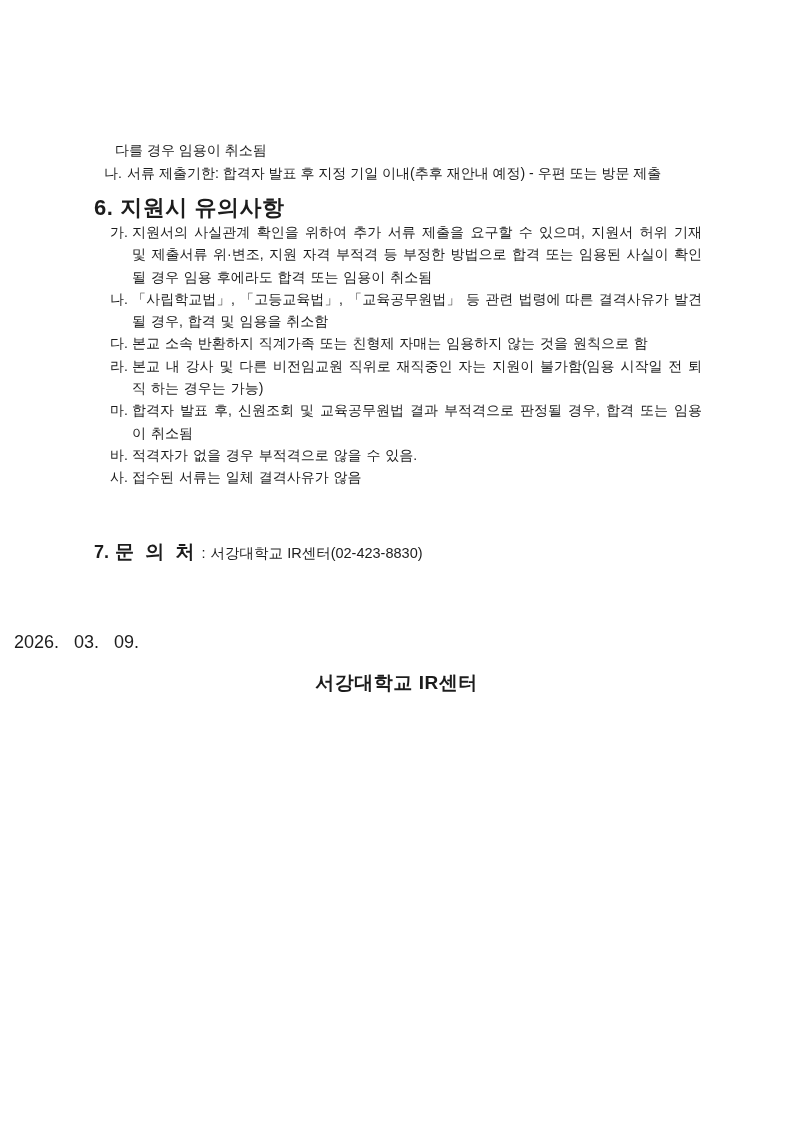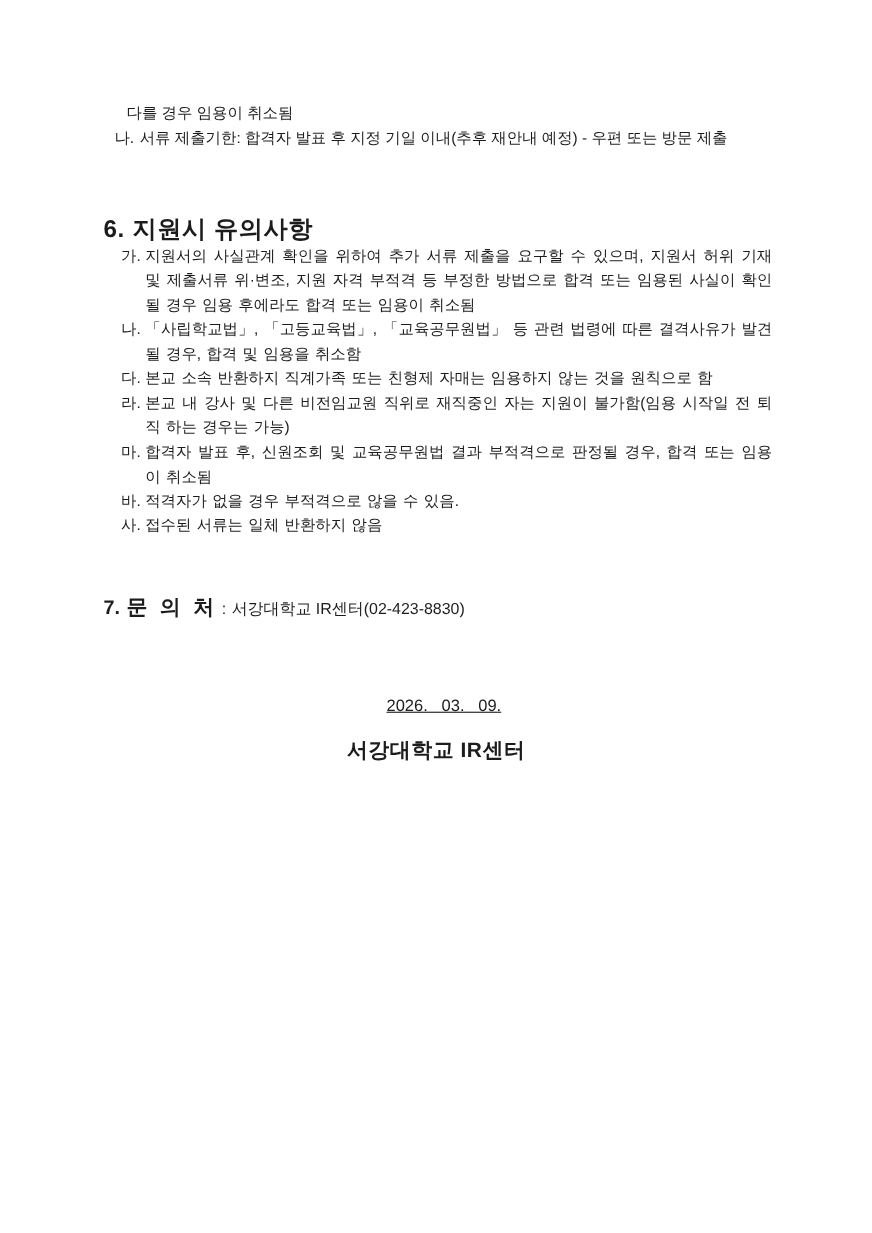--- a/index.html
+++ b/index.html
@@ -29,6 +29,7 @@
   }
   .frag-cont {
     margin-left: 11px;
+    margin-top: 48px;
   }
   .frag-item {
     display: flex;

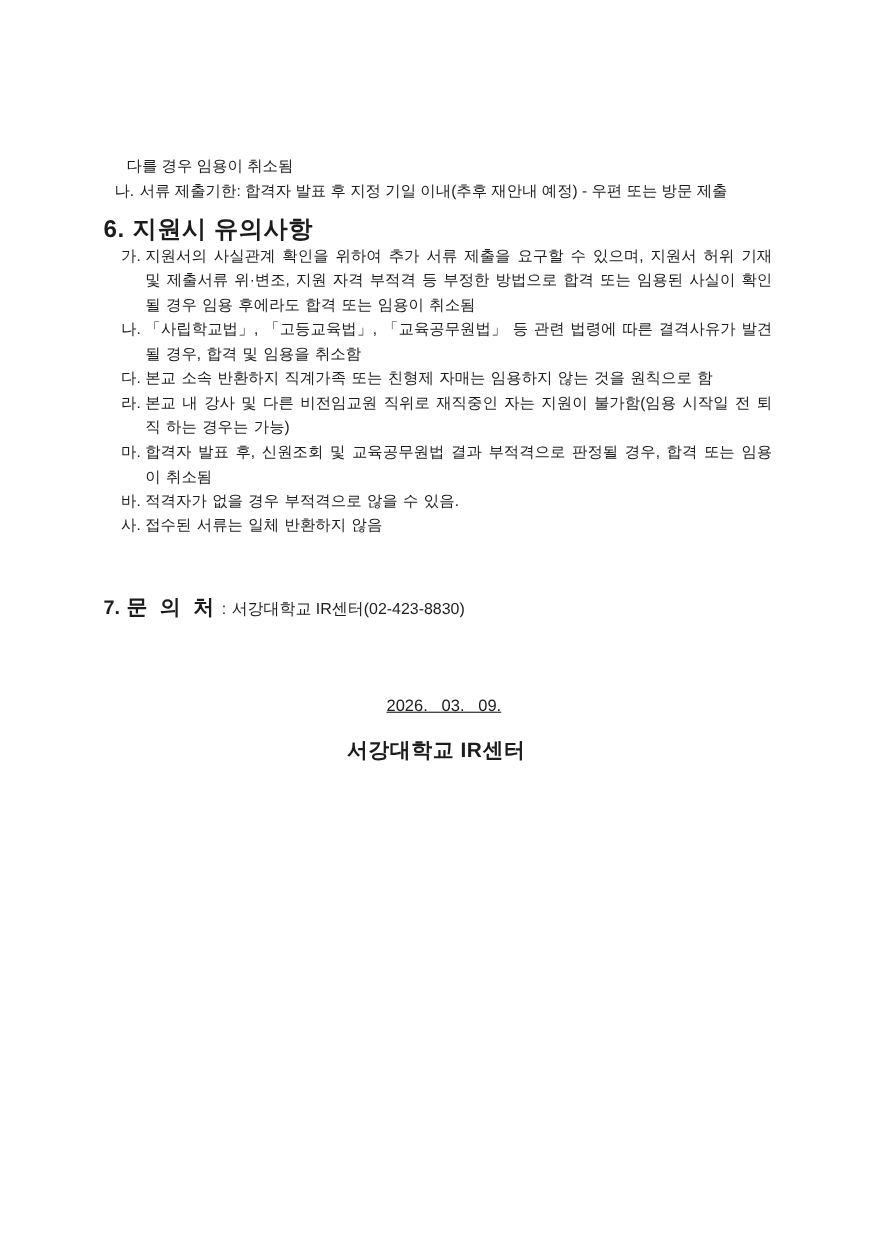--- a/index.html
+++ b/index.html
@@ -173,7 +173,7 @@
     </div>
     <div class="kitem">
       <span class="label">사.</span>
-      <span class="text">접수된 서류는 일체 반환하지 않음</span>
+      <span class="text">접수된 서류는 일체 결격사유가 않음</span>
     </div>
   </div>
 

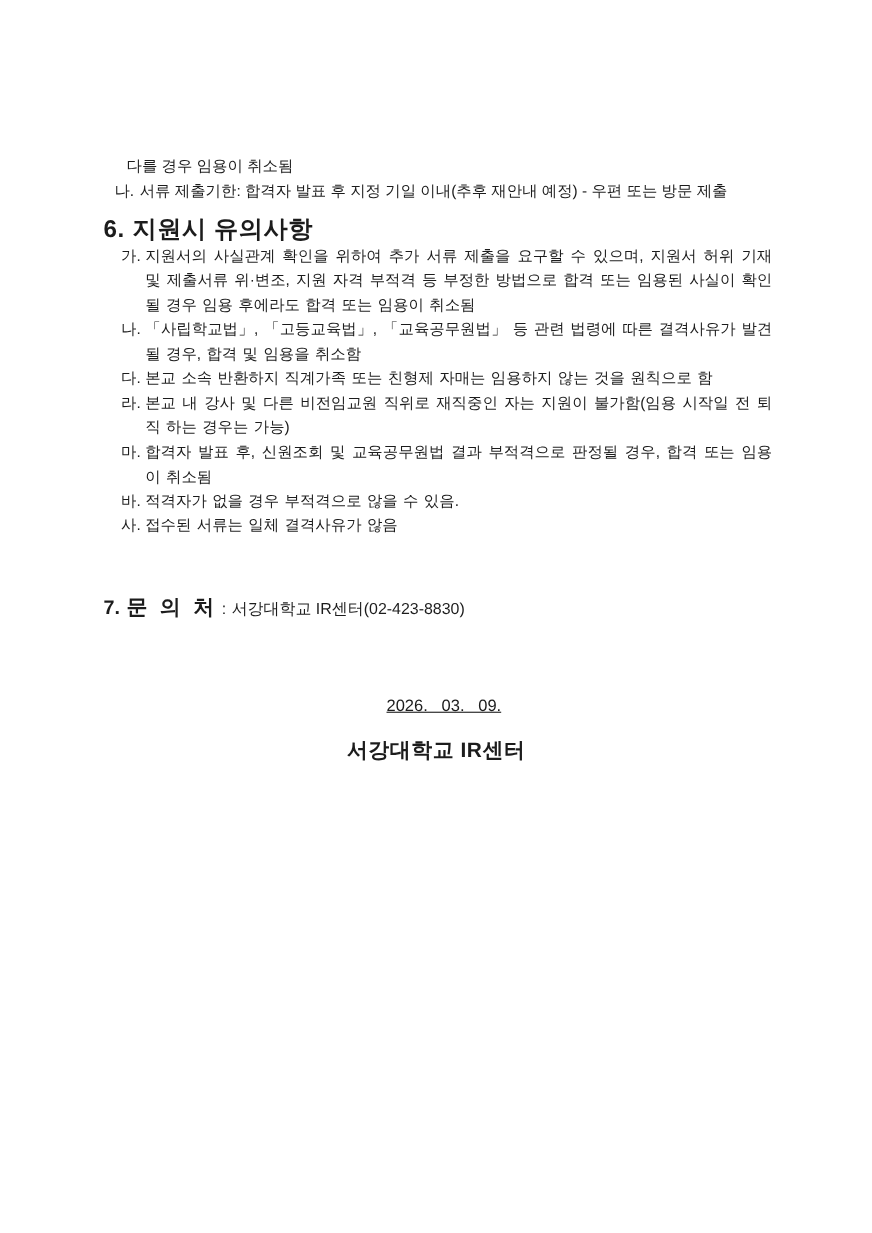--- a/index.html
+++ b/index.html
@@ -110,11 +110,9 @@
     width: 100%;
     padding-left: 14px;
     box-sizing: border-box;
-    text-align: center;
-    font-size: 15px;
+    font-size: 18px;
     line-height: 20px;
     white-space: pre;
-    text-decoration: underline;
   }
   .org-line {
     position: absolute;

